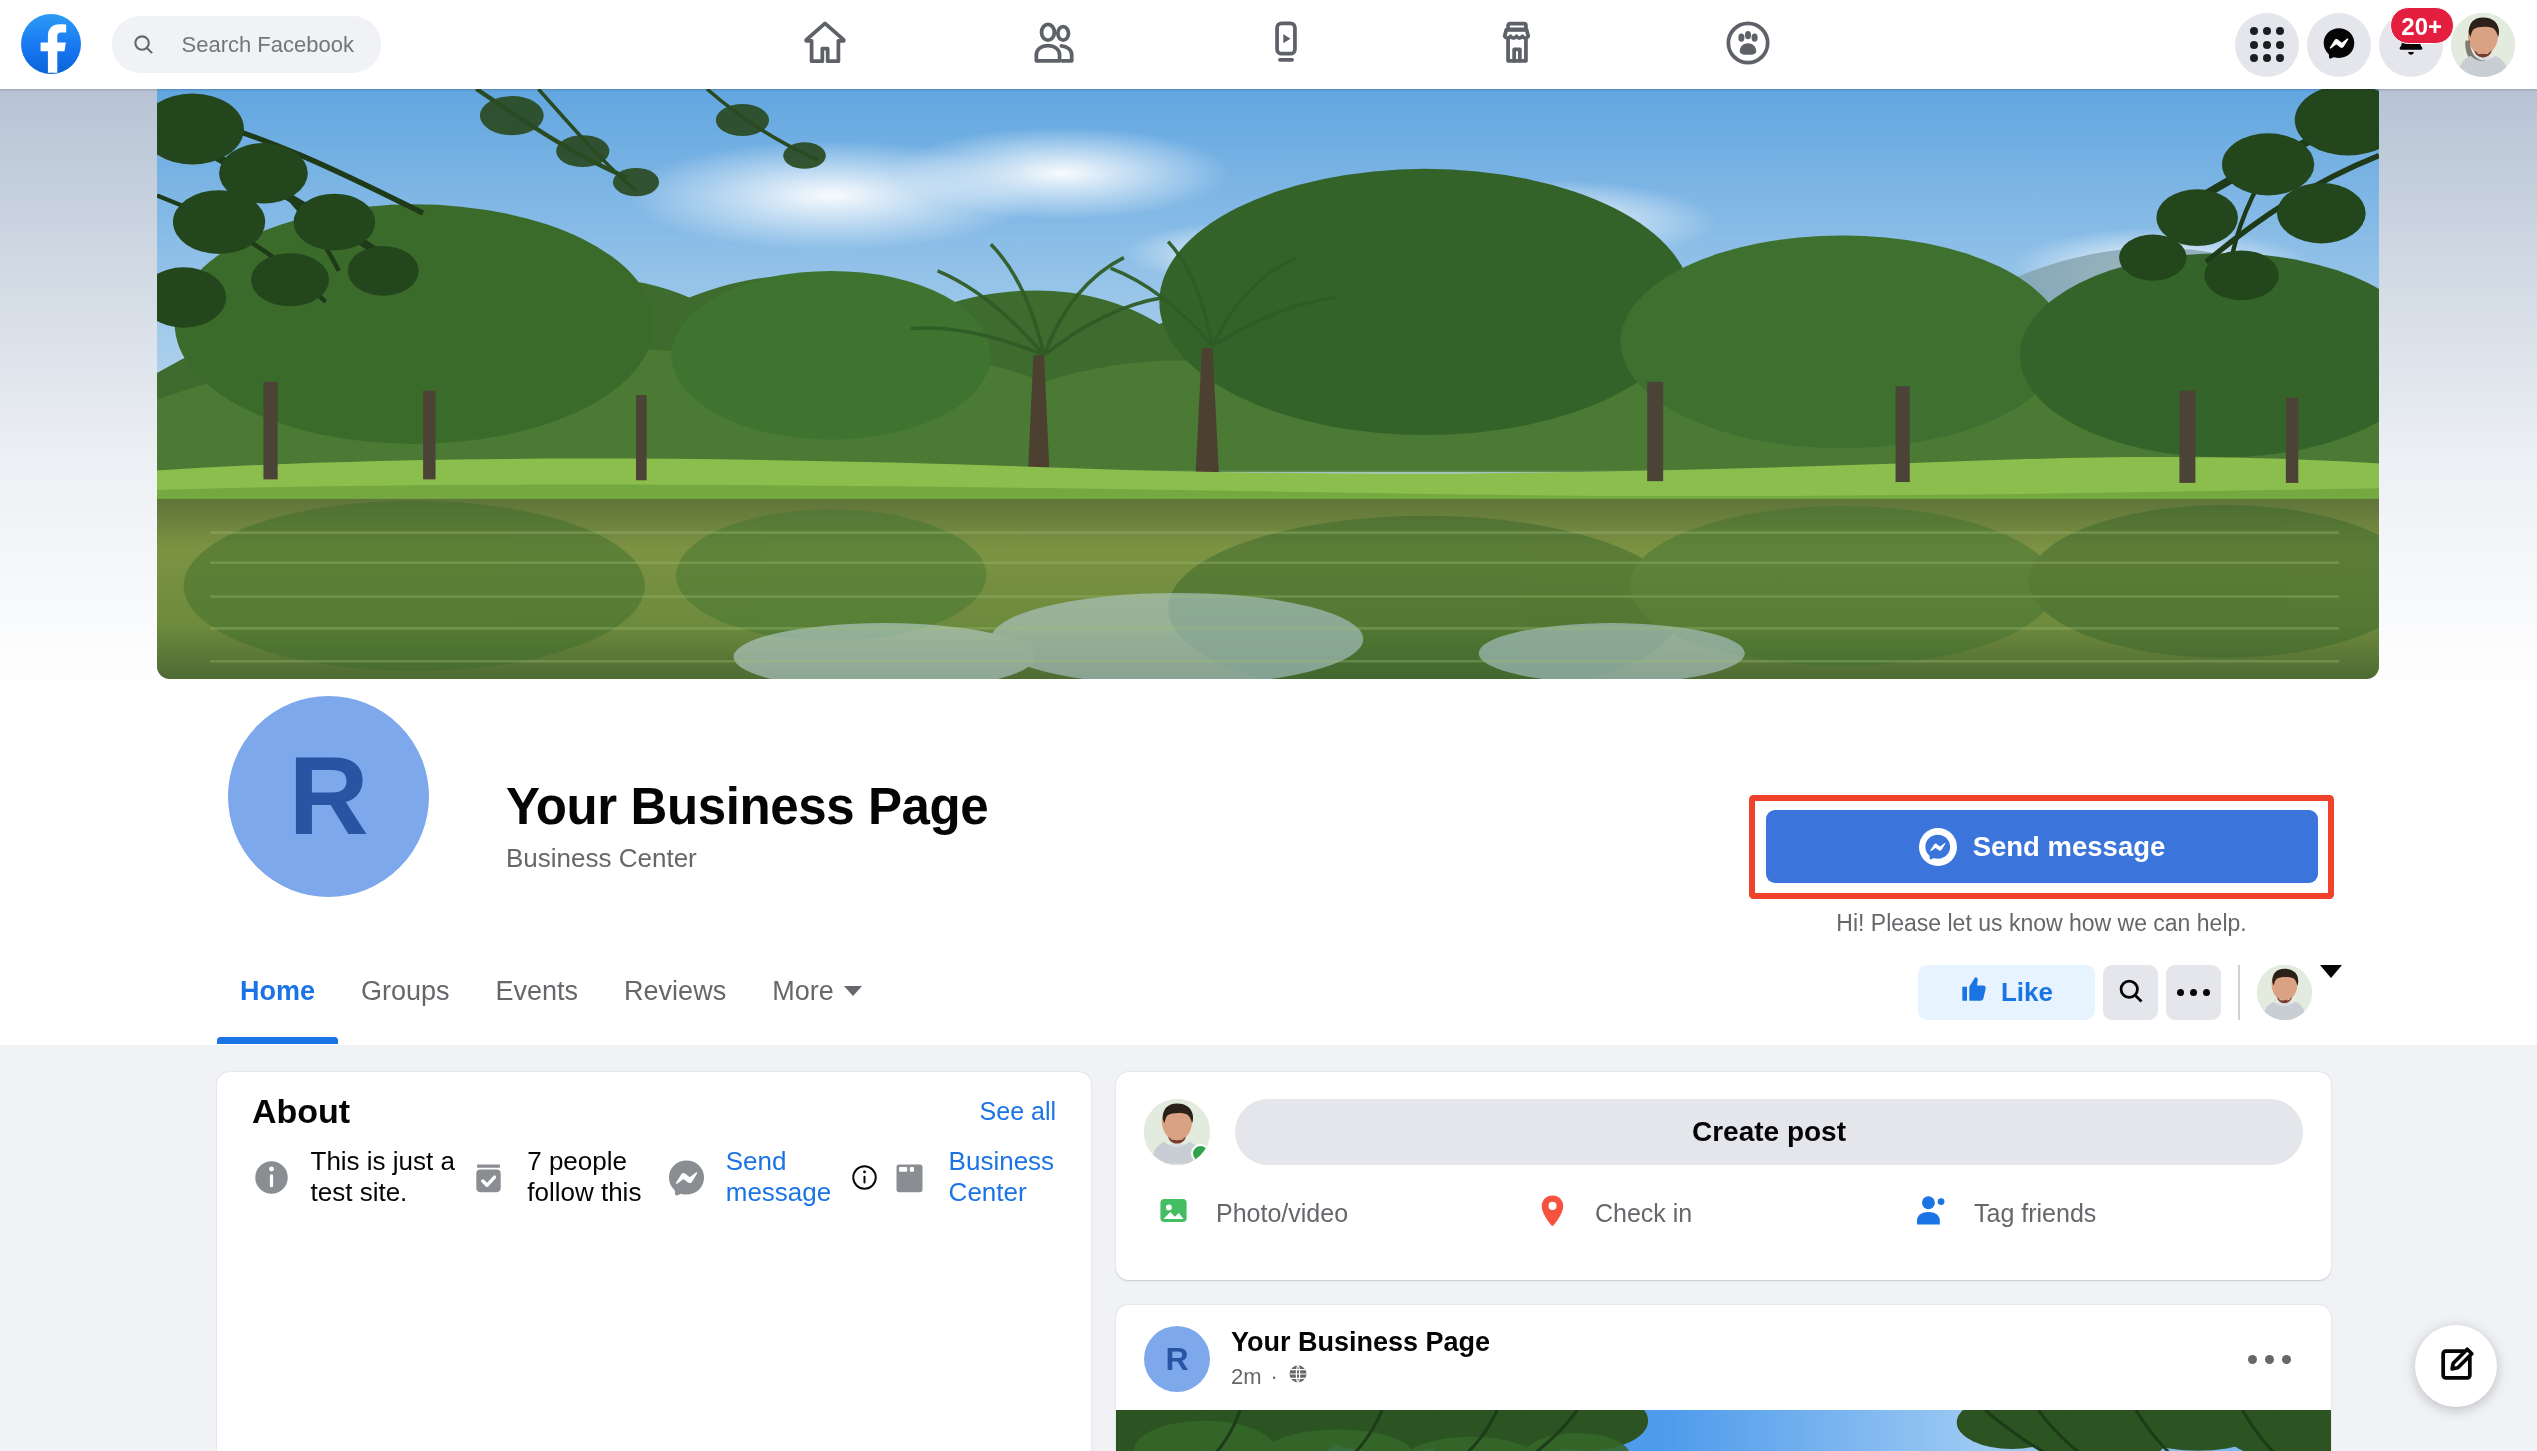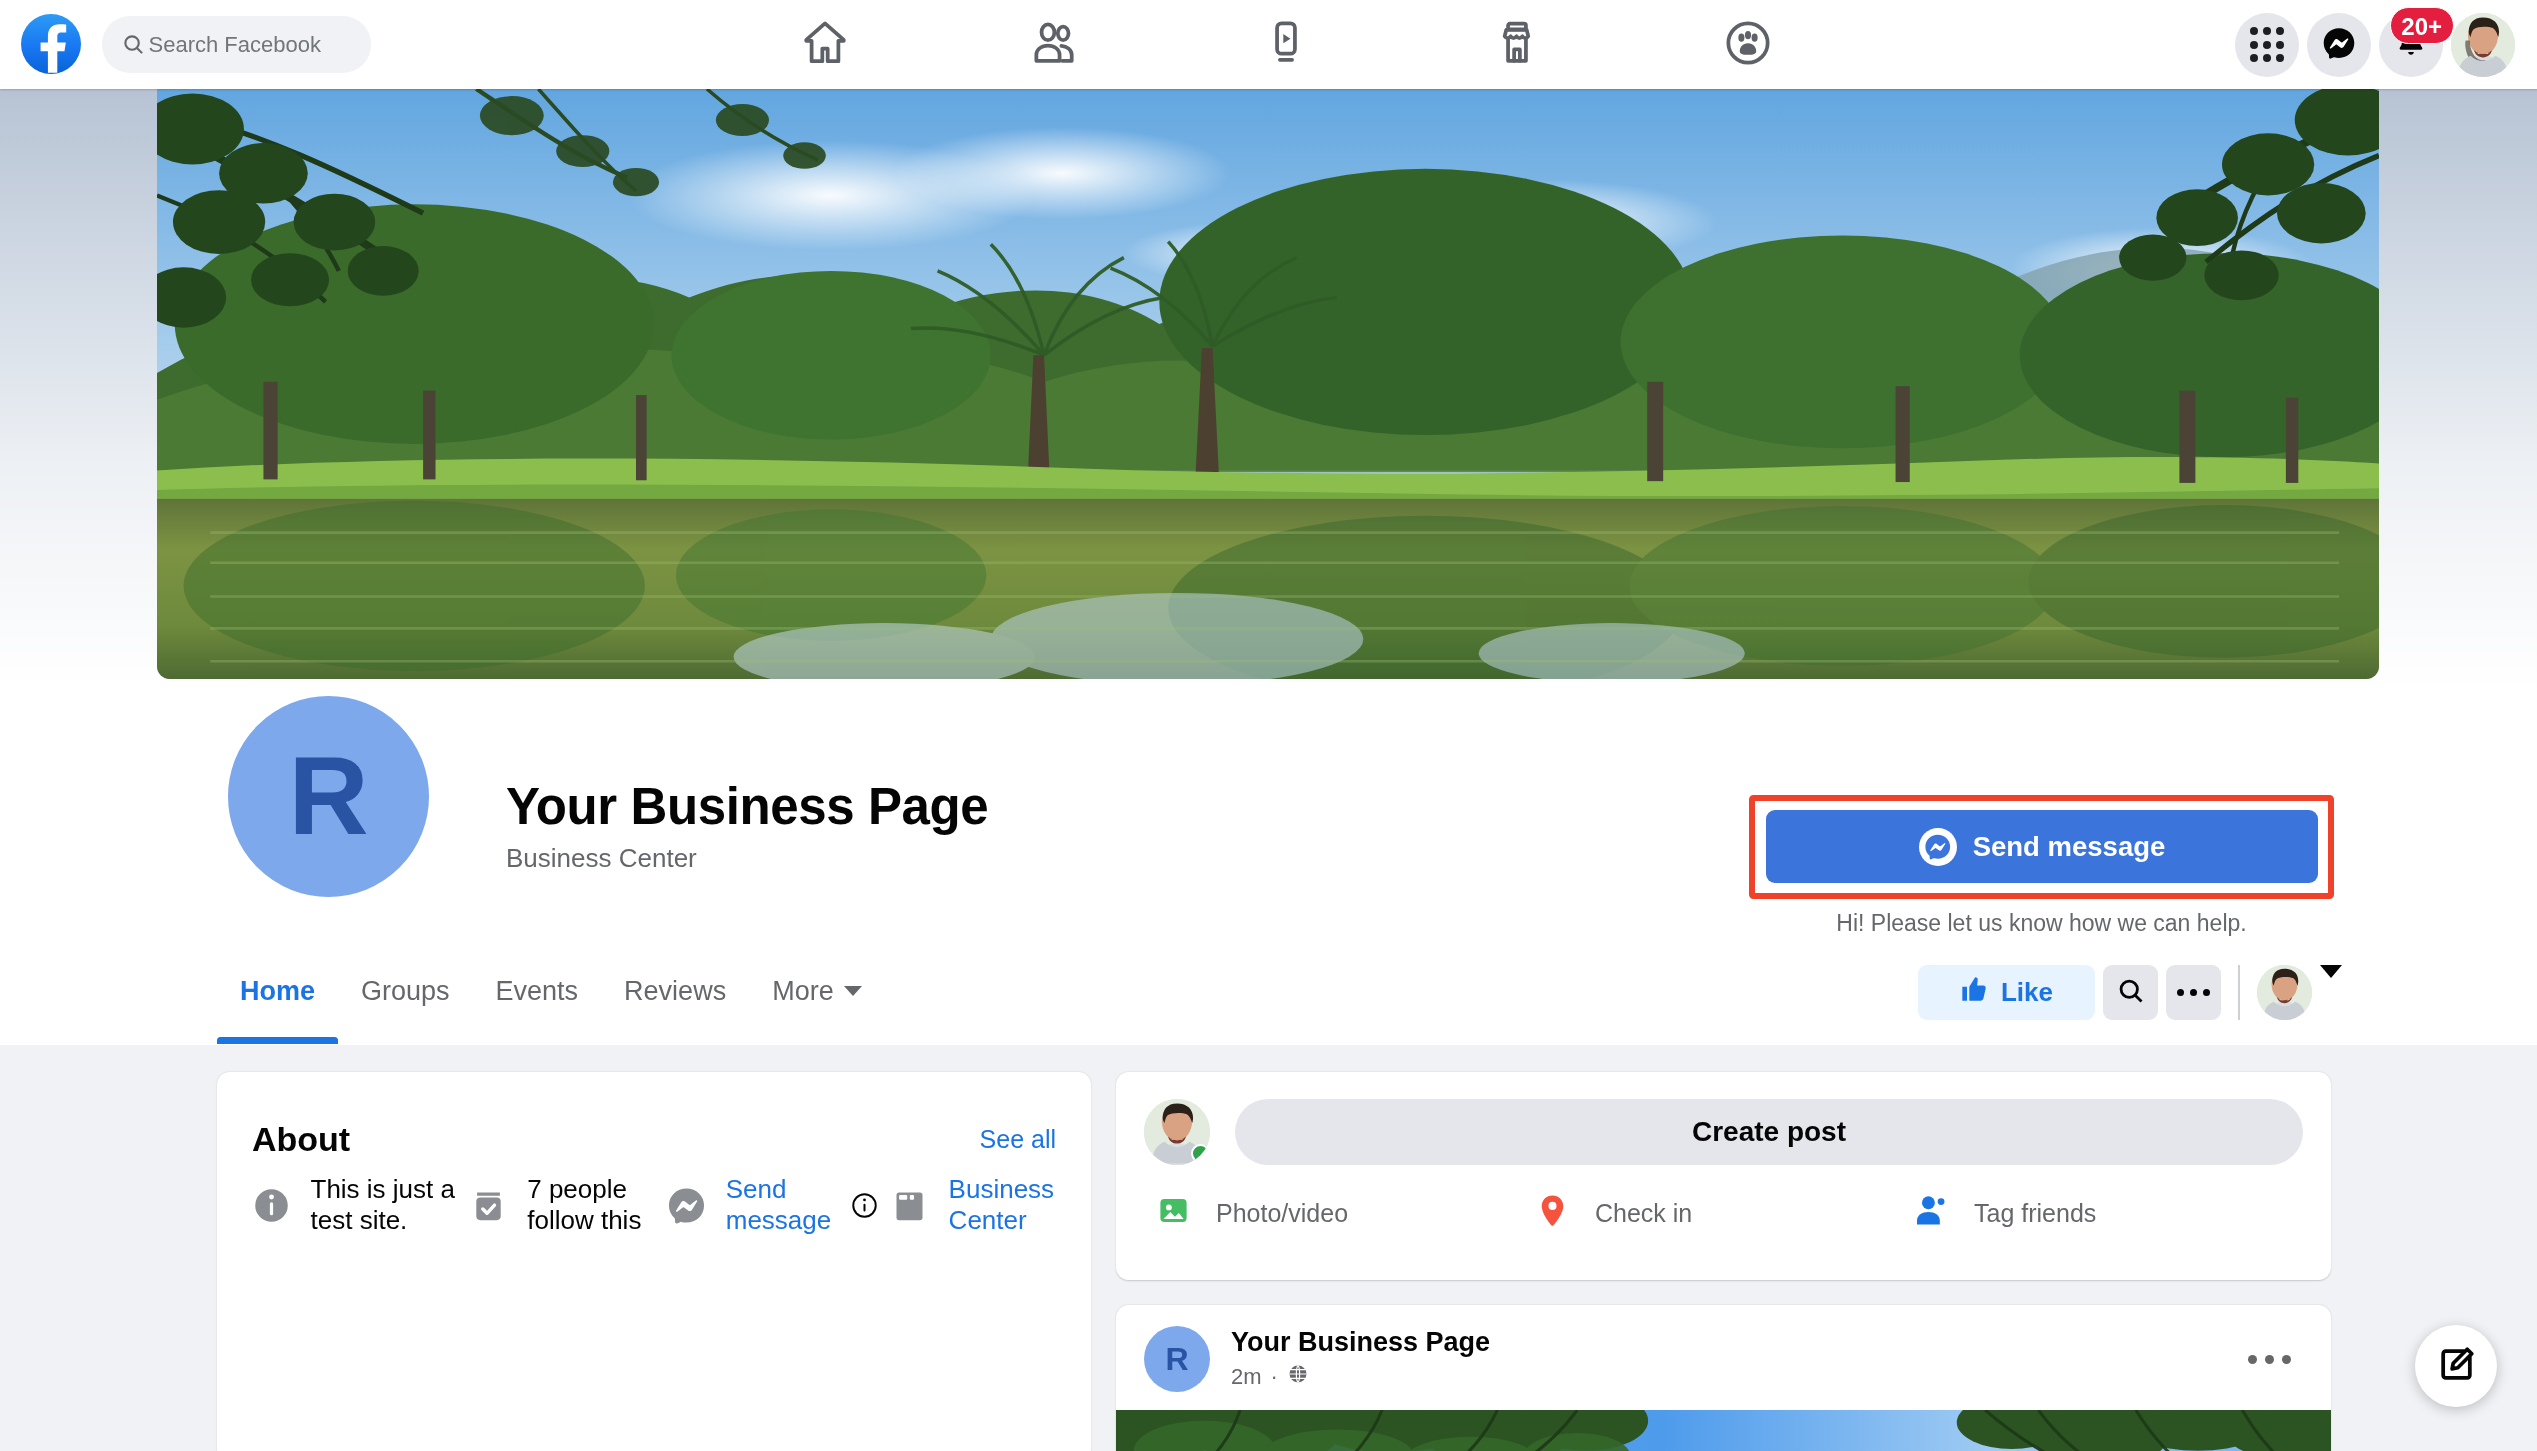--- a/index.html
+++ b/index.html
@@ -29,10 +29,10 @@
   }
   .fb-logo svg { width: 41px; height: 57px; display: block; }
   .searchbox {
-    position: absolute; left: 102px; top: 16px;
+    position: absolute; left: 112px; top: 16px;
     width: 269px; height: 57px; border-radius: 28px;
     background: #F0F2F5;
-    display: flex; align-items: center; padding-left: 19.5px; gap: 4px;
+    display: flex; align-items: center; padding-left: 19.5px; gap: 27px;
     cursor: pointer;
   }
   .searchbox .sicon { width: 23px; height: 23px; flex: 0 0 23px; }

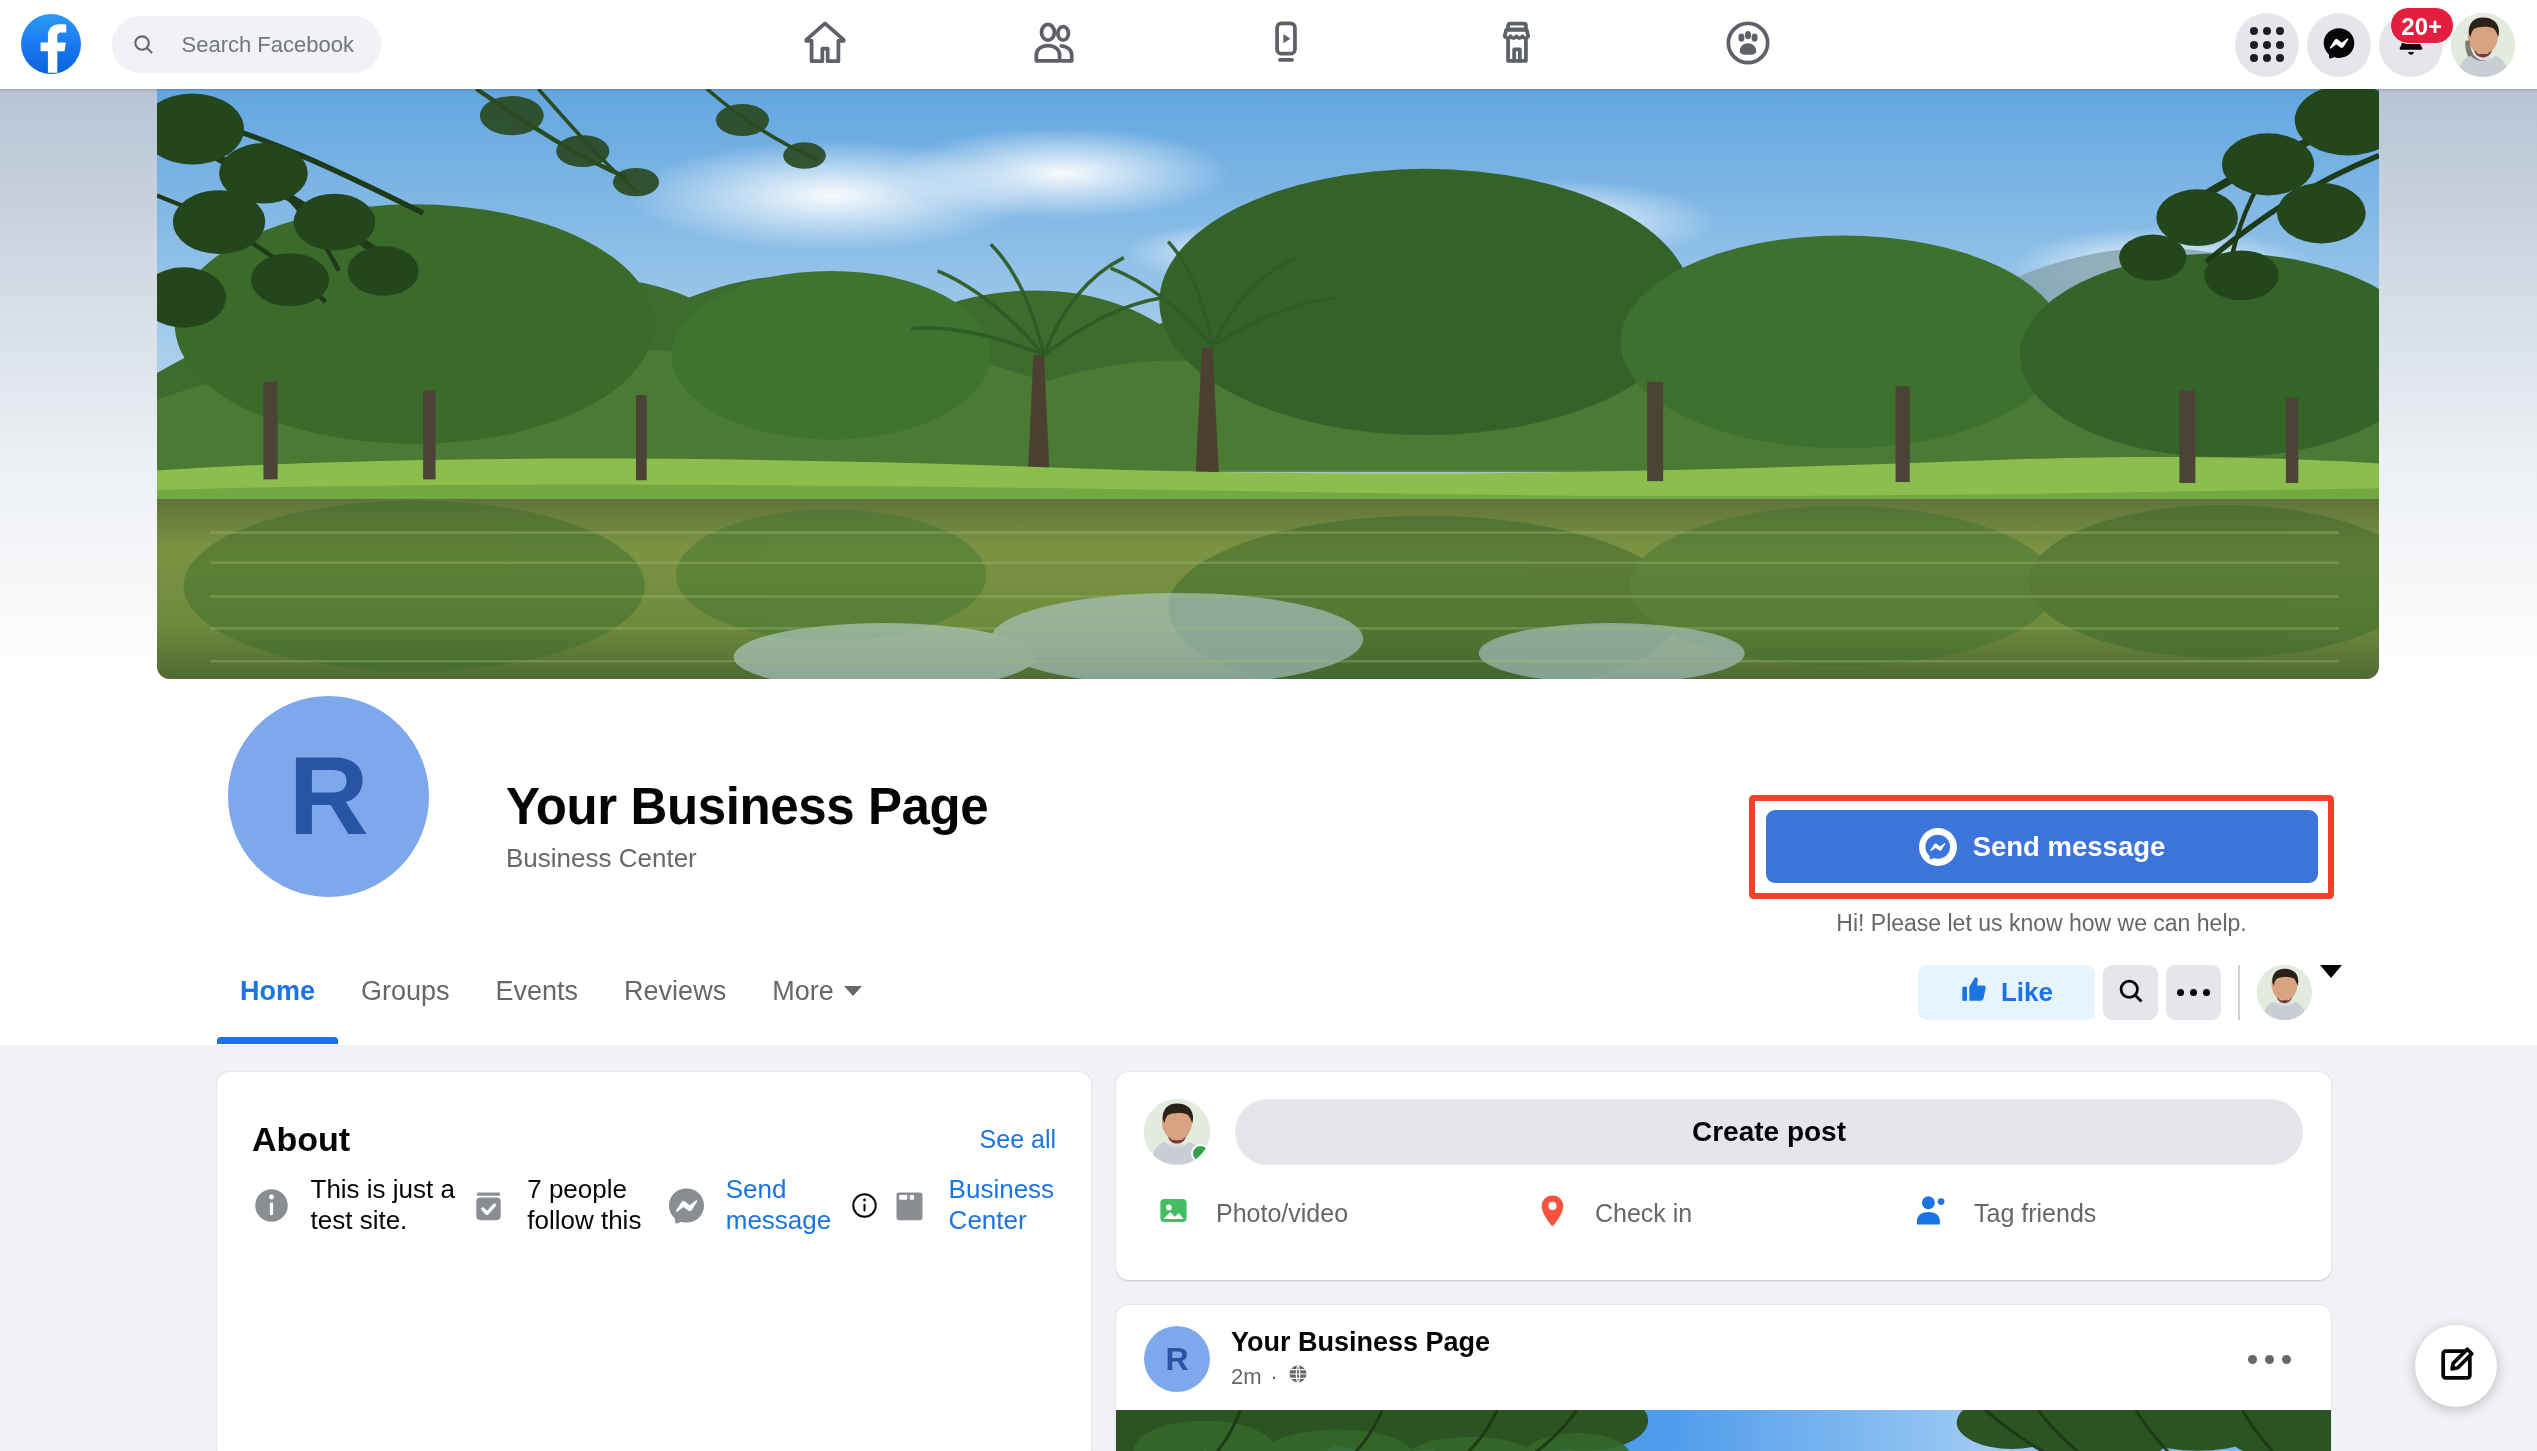--- a/index.html
+++ b/index.html
@@ -192,8 +192,7 @@
   .about-card { position: absolute; left: 217px; top: 27px; width: 874px; height: 390px; }
   .about-head {
     display: flex; align-items: center; justify-content: space-between;
-    padding: 39px 35px 0 35px;
-    margin-top: 9px;
+    padding: 20px 35px 0 35px;
   }
   .about-title { font-size: 34px; font-weight: bold; color: #050505; }
   .see-all { font-size: 25px; color: #1B74E4; cursor: pointer; }

